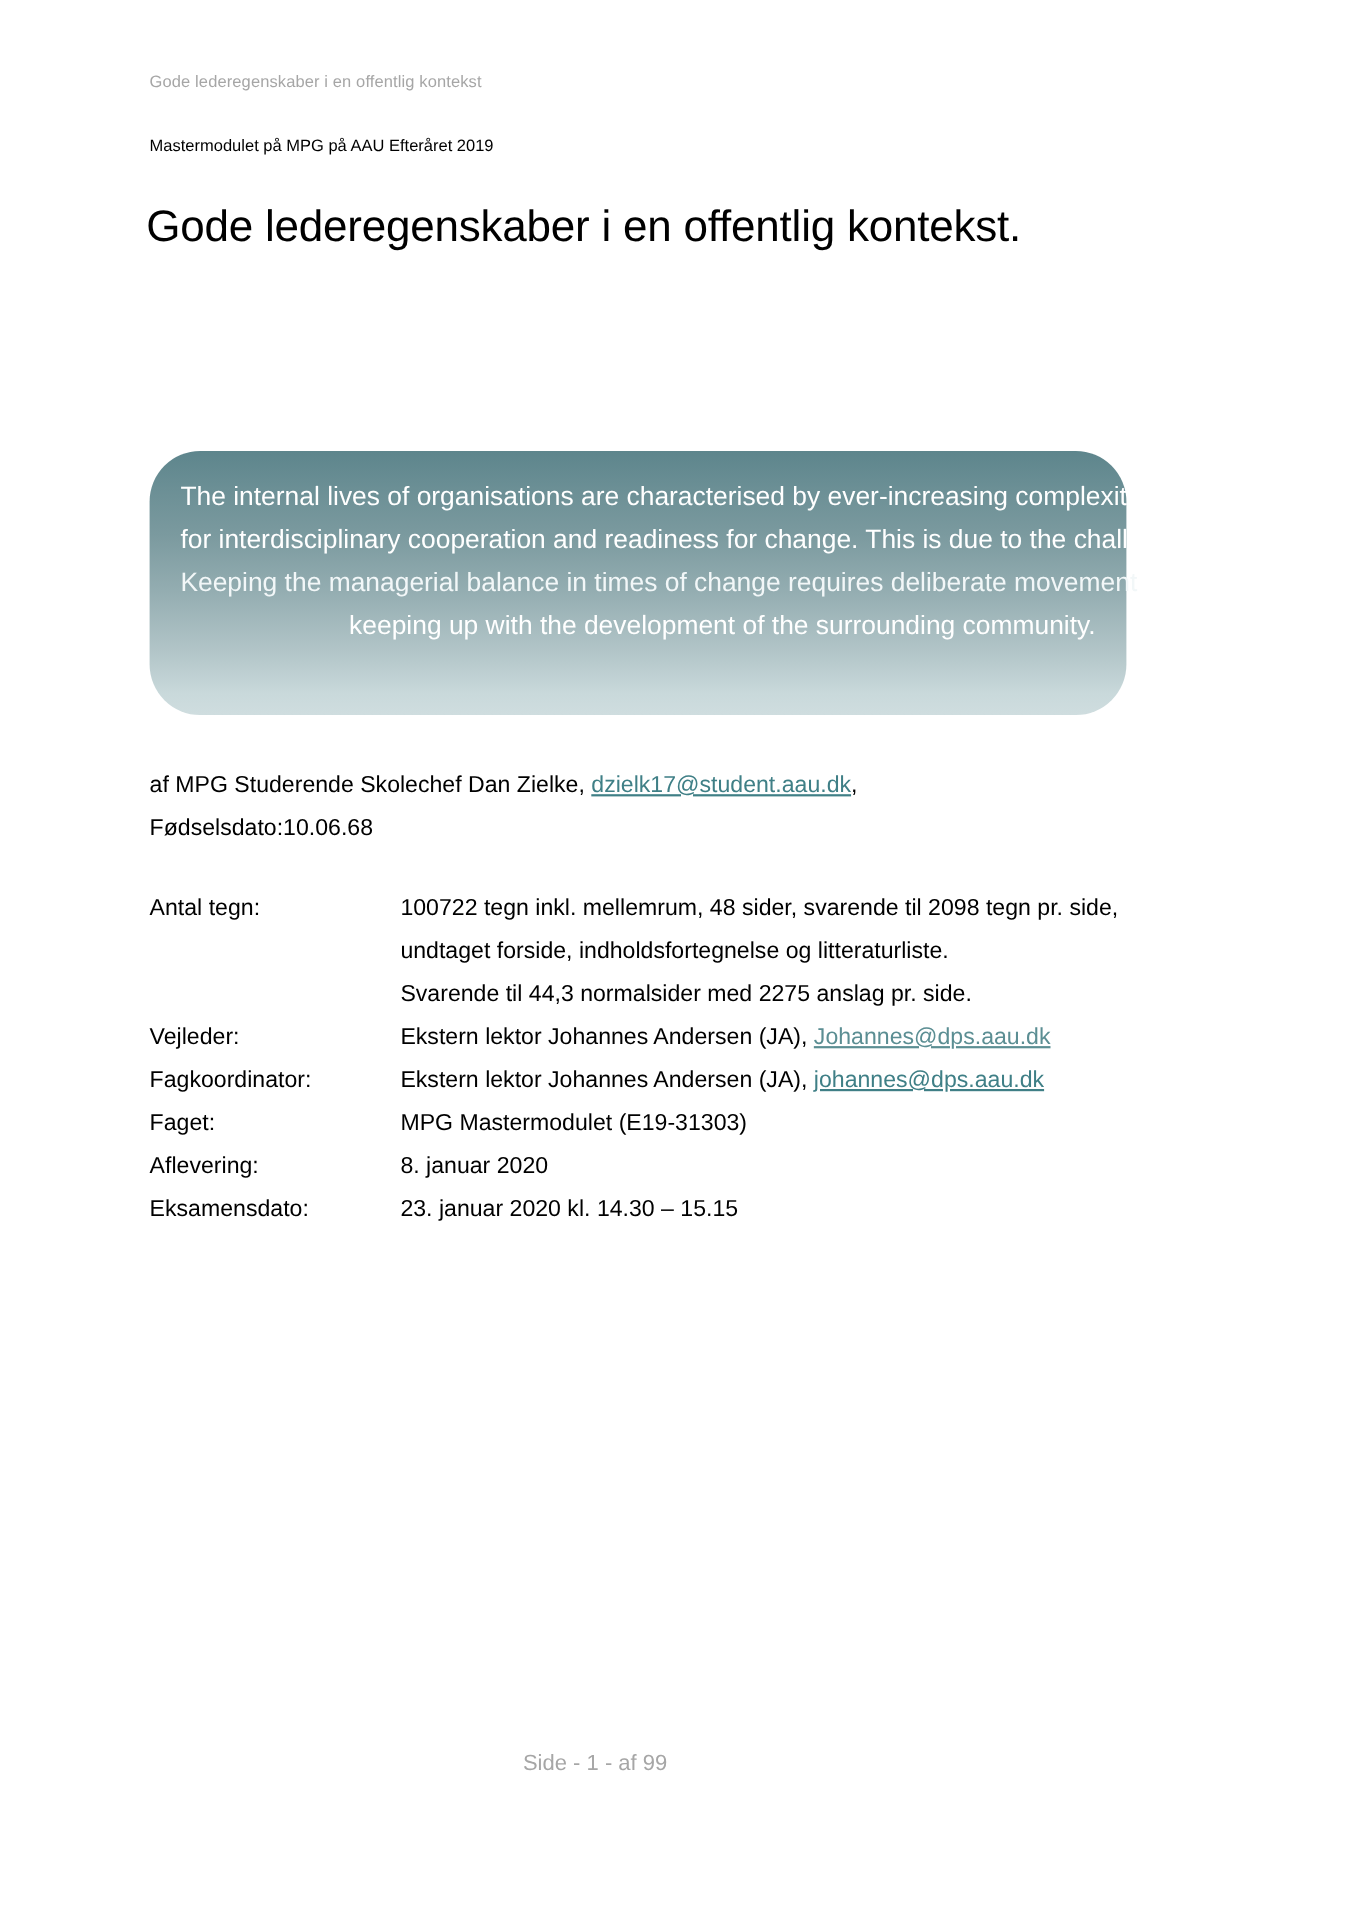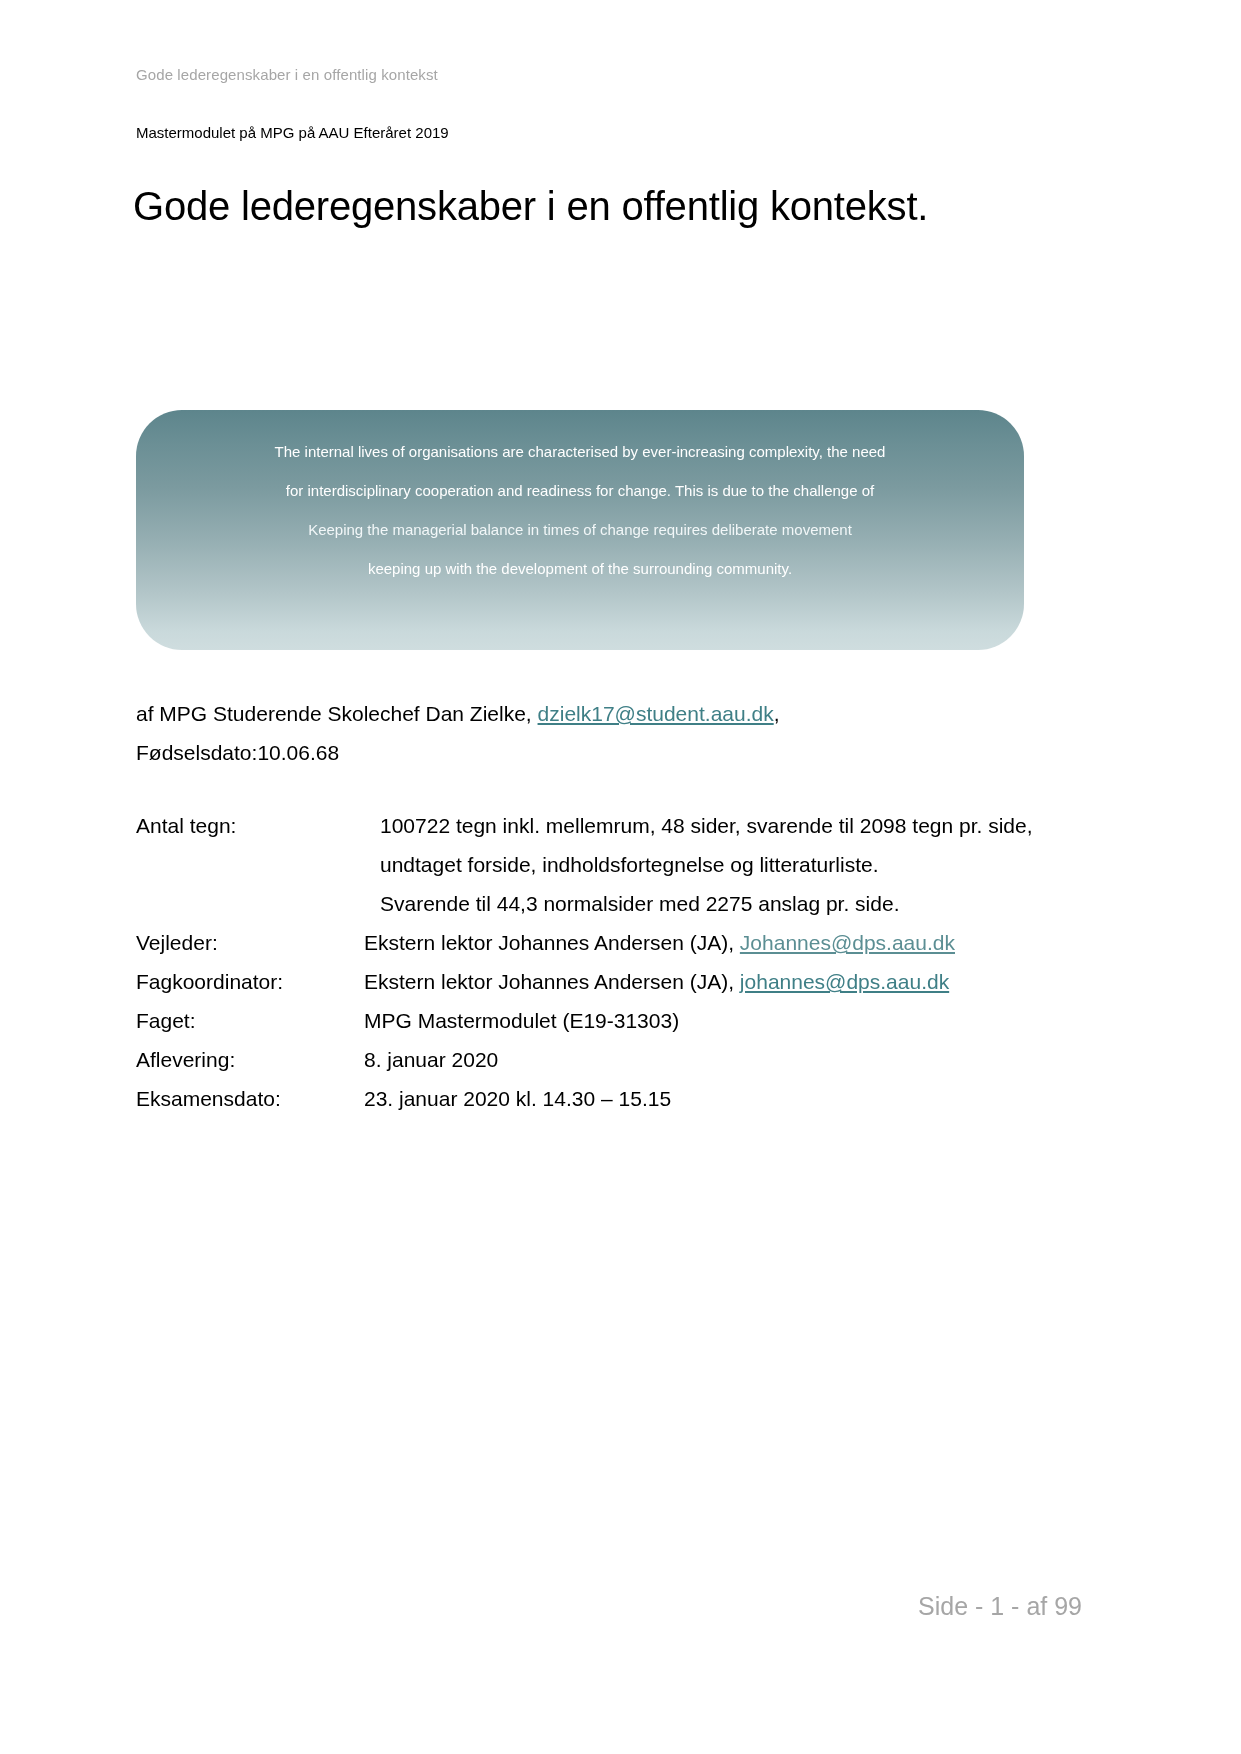--- a/index.html
+++ b/index.html
@@ -78,9 +78,9 @@
   }
   .quote-line {
     color: #ffffff;
-    font-size: 15px;
+    font-size: 24px;
     line-height: 39px;
-    text-align: center;
+    text-align: right;
     white-space: nowrap;
   }
   .quote-line.last {

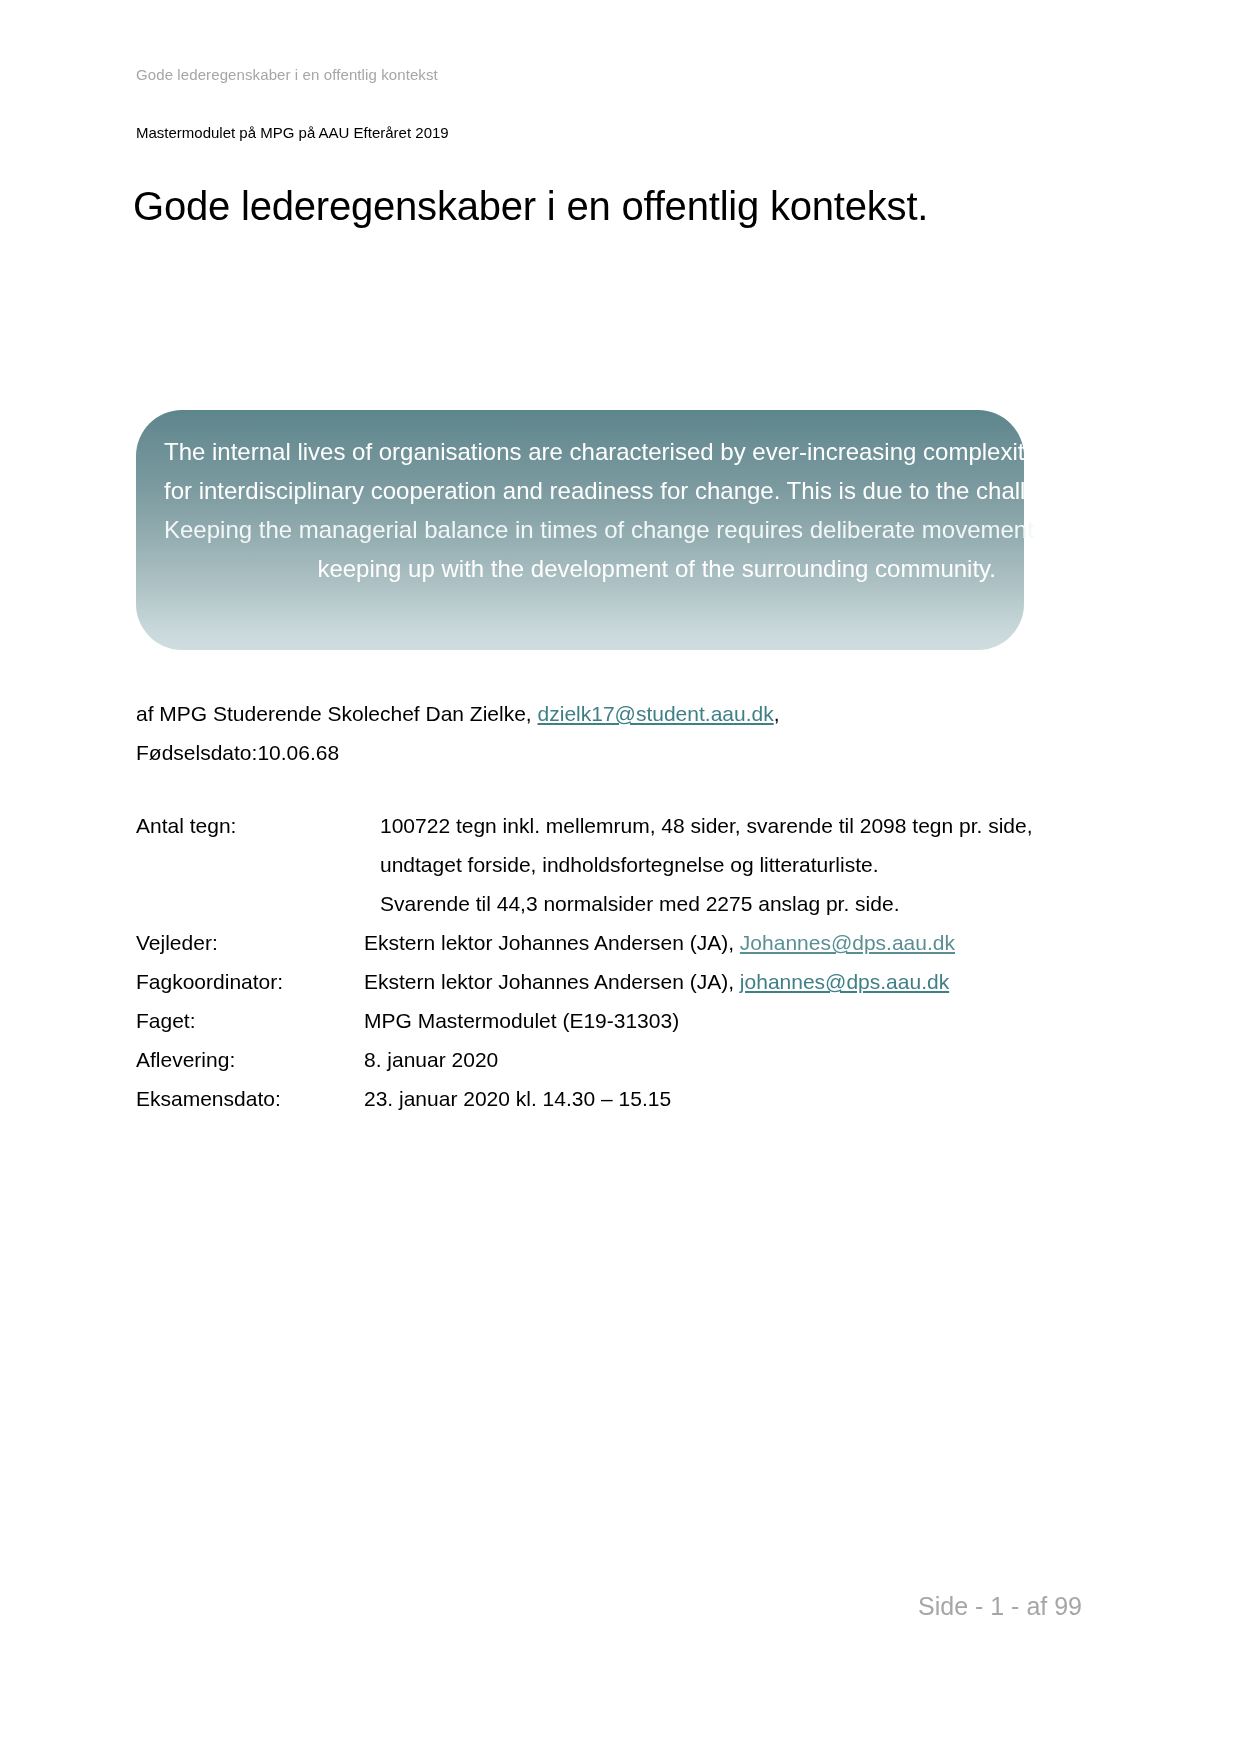--- a/index.html
+++ b/index.html
@@ -129,7 +129,6 @@
   .meta-table td.value .sub {
     display: block;
     white-space: nowrap;
-    margin-left: 16px;
   }
 
   

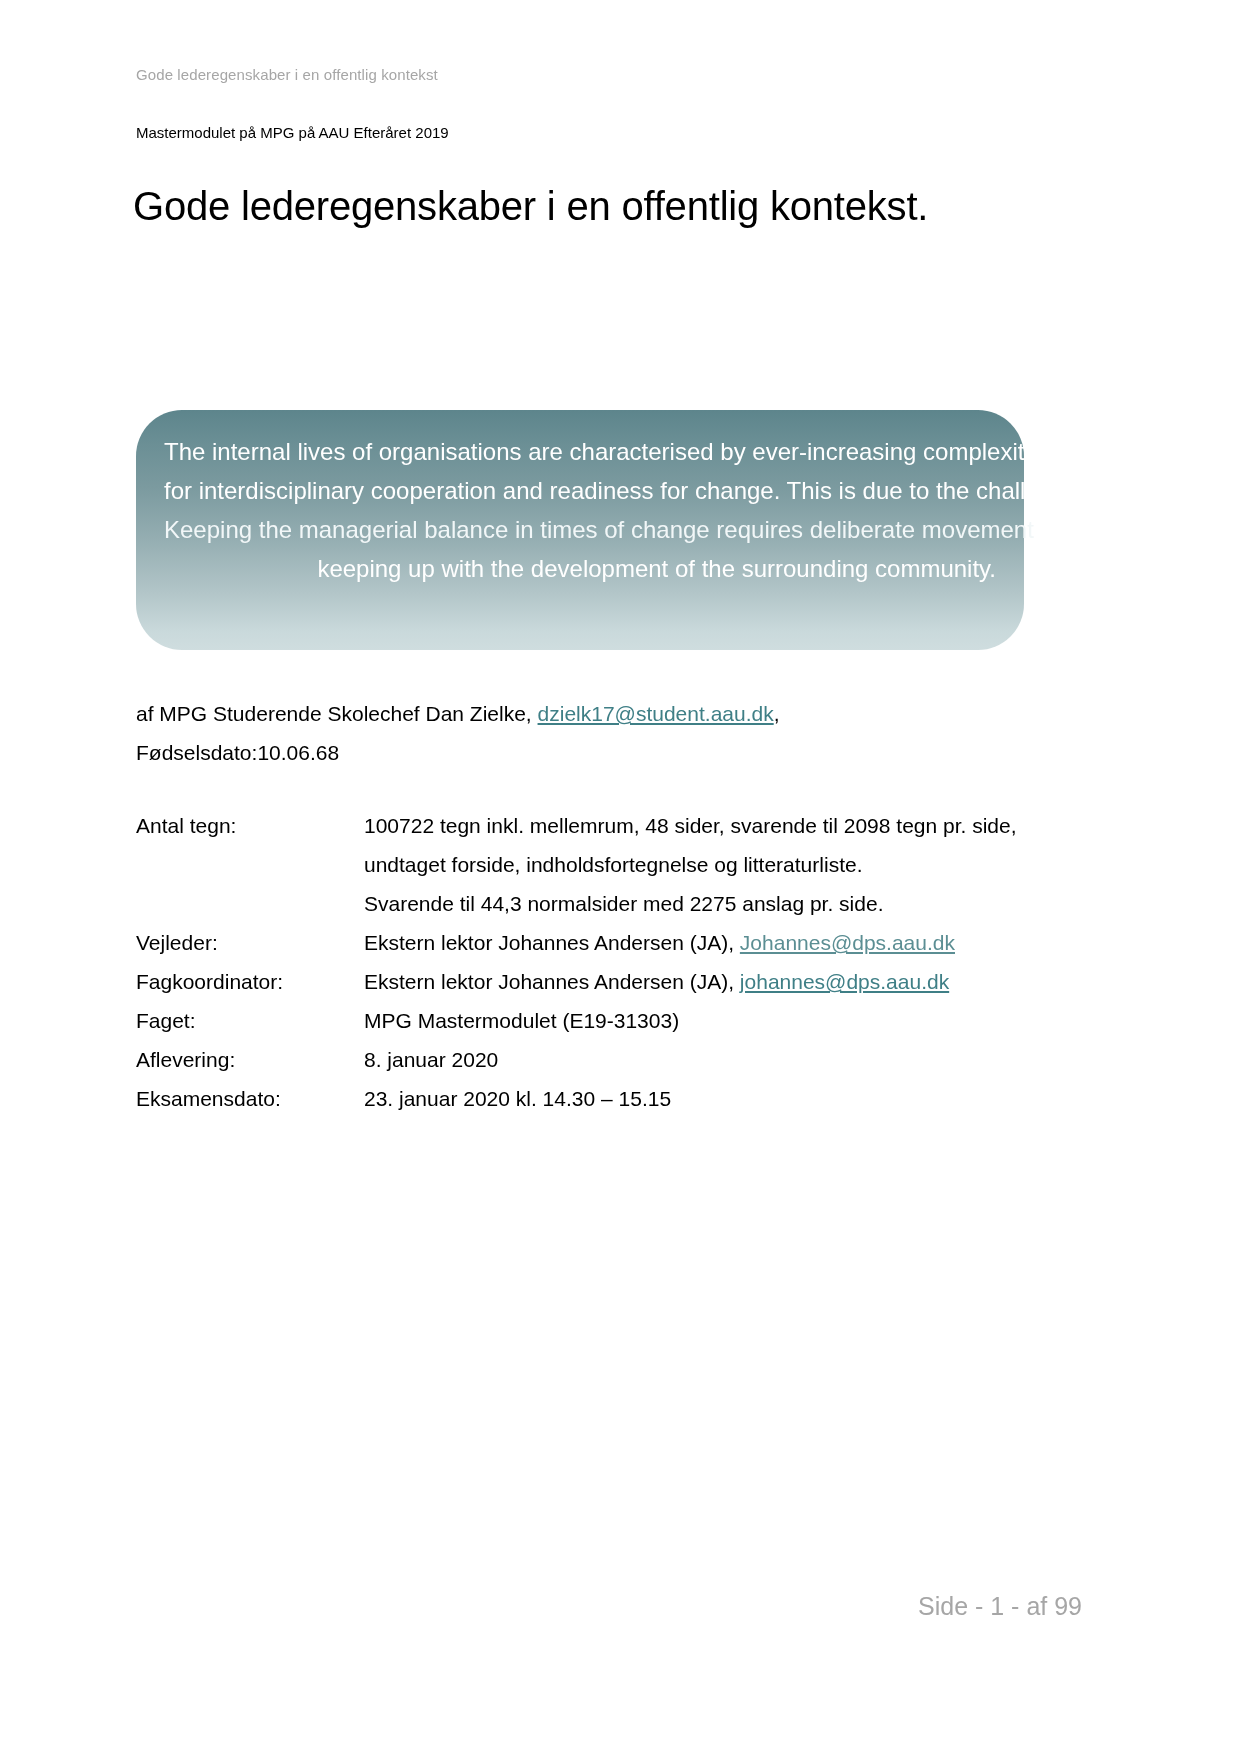--- a/index.html
+++ b/index.html
@@ -137,8 +137,8 @@
     left: 0;
     top: 1592px;
     width: 1082px;
-    text-align: right;
-    font-size: 25px;
+    text-align: center;
+    font-size: 20px;
     color: #a6a6a6;
   }
 </style>

